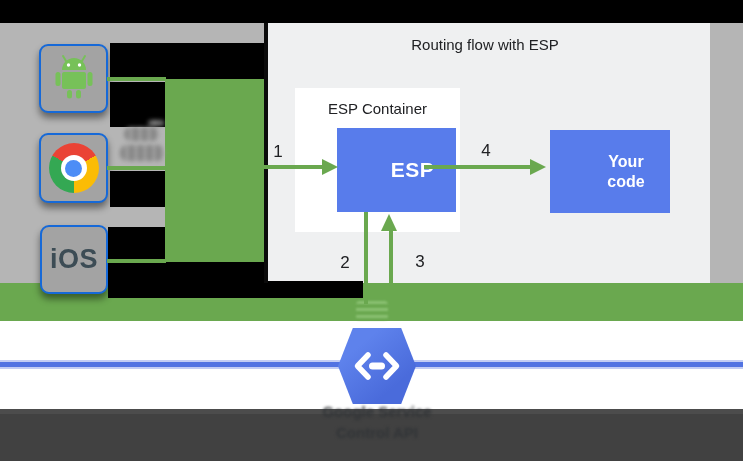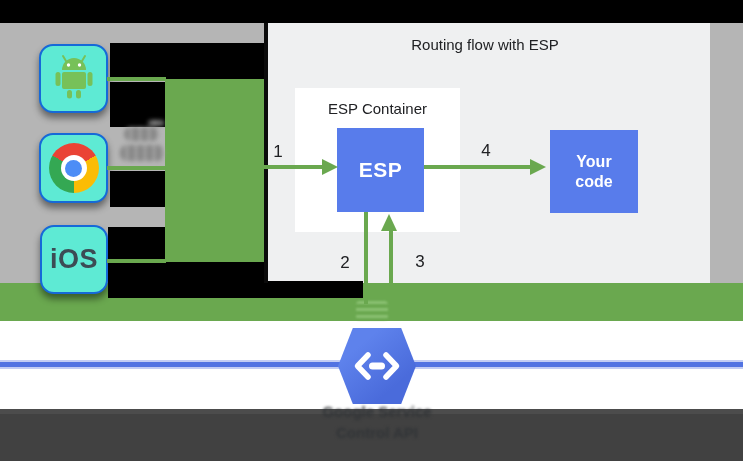--- a/index.html
+++ b/index.html
@@ -50,7 +50,7 @@
   .your-container{left:512px;}
   .container-label{position:absolute;left:0;top:12px;width:100%;text-align:center;font-size:15px;color:#202124;}
   .blue-box{background:#587ceb;z-index:5;display:flex;align-items:center;justify-content:center;
-    color:#fff;font-weight:bold;text-align:center;}
+    color:#fff;font-weight:bold;text-align:center;padding-left:32px;}
   .esp-box{left:337px;top:128px;width:87px;height:84px;font-size:21px;letter-spacing:.5px;}
   .your-box{left:550px;top:130px;width:88px;height:83px;font-size:16px;line-height:1.25;}
   .your-box span{display:block;width:52px;margin:0 auto;}

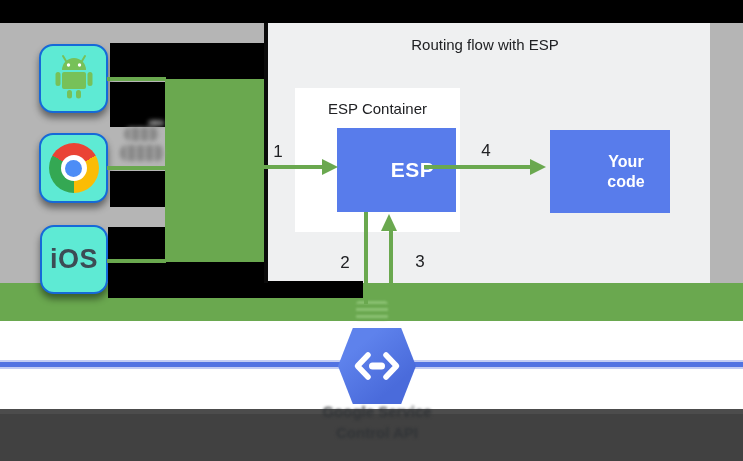--- a/index.html
+++ b/index.html
@@ -26,7 +26,7 @@
   .blkF{left:265px;top:281px;width:98px;height:17px;}
   
   .client-box{
-    width:69px;height:69px;background:#5eead4;border:2.5px solid #1669d8;border-radius:14px;
+    width:69px;height:69px;background:#a3a3a3;border:2.5px solid #1669d8;border-radius:9px;
     box-sizing:border-box;display:flex;align-items:center;justify-content:center;
     z-index:4;box-shadow:0 5px 7px rgba(0,0,0,0.45);
   }

